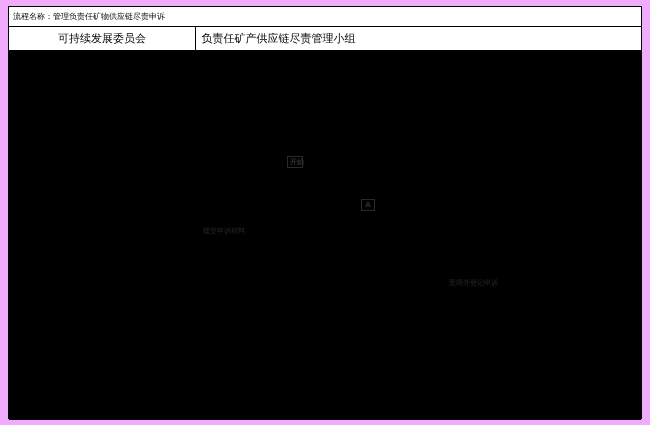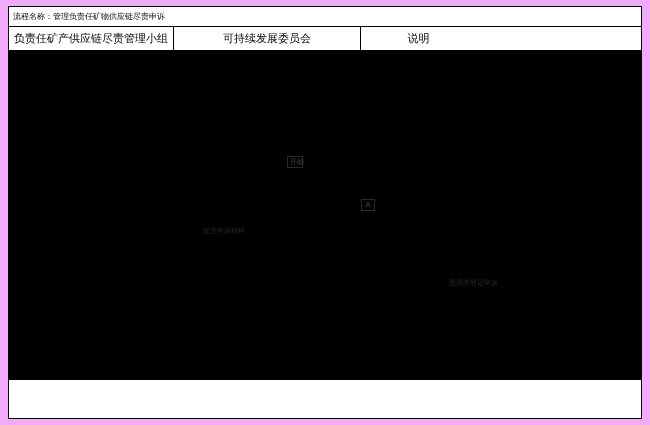--- a/index.html
+++ b/index.html
@@ -132,8 +132,8 @@
     </div>
 
     <div class="header-row">
+      <div class="header-cell hc-2">可持续发展委员会</div>
       <div class="header-cell hc-1">负责任矿产供应链尽责管理小组</div>
-      <div class="header-cell hc-2">可持续发展委员会</div>
       <div class="header-cell hc-3">说明</div>
     </div>
 

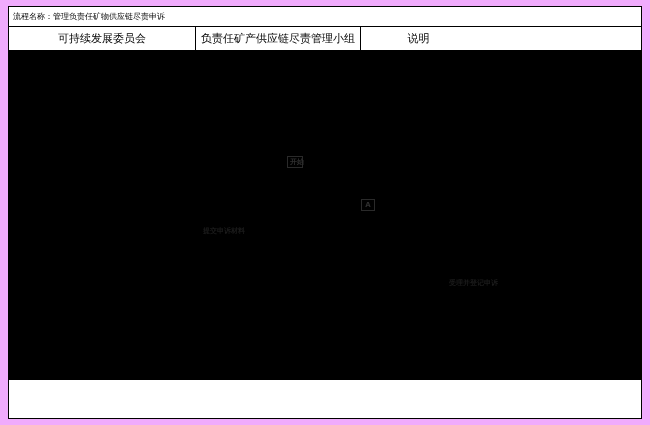--- a/index.html
+++ b/index.html
@@ -134,7 +134,6 @@
     <div class="header-row">
       <div class="header-cell hc-2">可持续发展委员会</div>
       <div class="header-cell hc-1">负责任矿产供应链尽责管理小组</div>
-      <div class="header-cell hc-3">说明</div>
     </div>
 
     <div class="body-area">

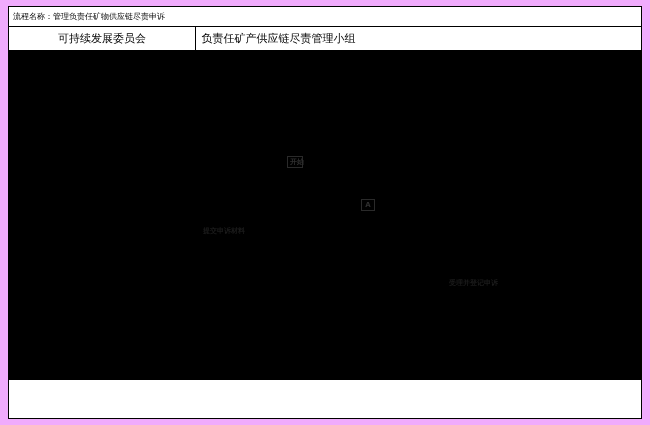--- a/index.html
+++ b/index.html
@@ -87,7 +87,7 @@
     left: 0;
     top: 44px;
     width: 100%;
-    height: 329px;
+    height: 369px;
     background: #000000;
     overflow: hidden;
     font-weight: bold;

